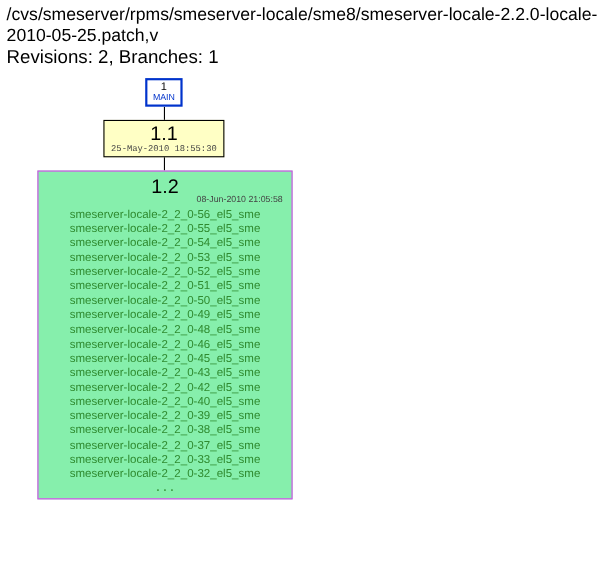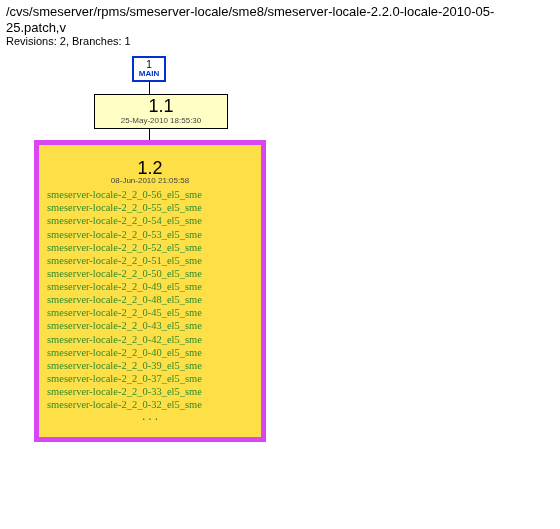--- a/index.html
+++ b/index.html
@@ -13,7 +13,7 @@
     box-sizing: border-box;
   }
   .path-line {
-    font-size: 13px;
+    font-size: 16px;
     line-height: 1.2;
   }
   .meta-line {

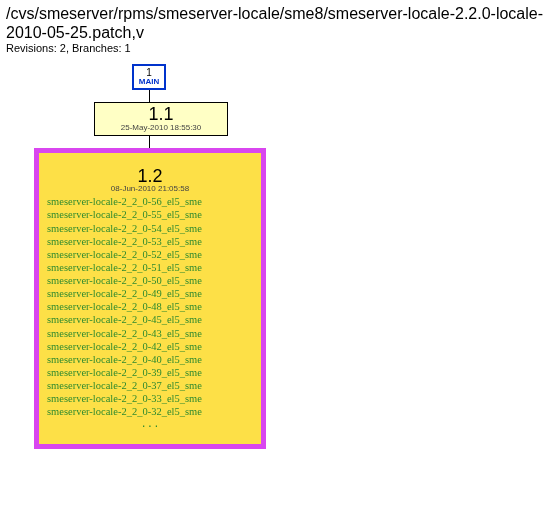--- a/index.html
+++ b/index.html
@@ -17,7 +17,7 @@
     line-height: 1.2;
   }
   .meta-line {
-    font-size: 11px;
+    font-size: 17px;
     line-height: 1.2;
     margin-bottom: 2px;
   }

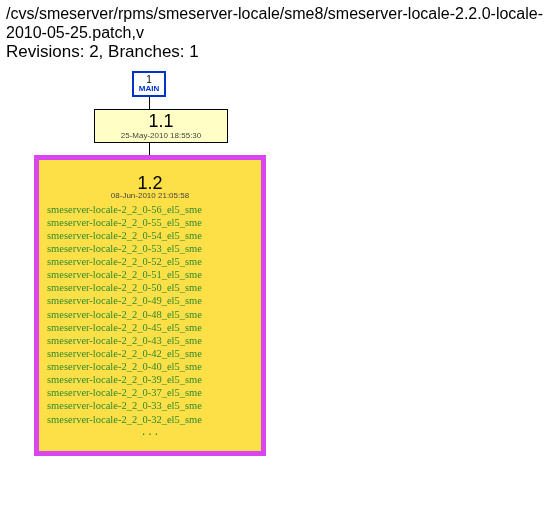--- a/index.html
+++ b/index.html
@@ -59,7 +59,7 @@
   .mainbox .main-label {
     font-size: 8px;
     color: #0033cc;
-    font-weight: bold;
+    font-weight: normal;
     line-height: 1.0;
   }
   .bigbox {

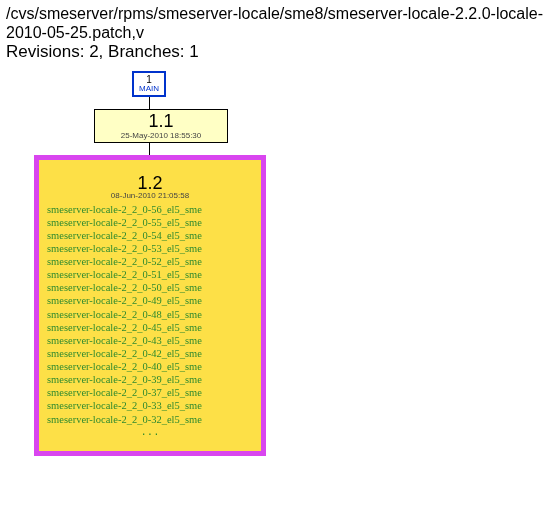--- a/index.html
+++ b/index.html
@@ -119,7 +119,7 @@
     <div class="main-label">MAIN</div>
   </div>
 
-  <div class="revbox" style="left:88px; top:44px; width:134px;">
+  <div class="revbox" style="left:88px; top:44px; width:110px;">
     <div class="rev-num">1.1</div>
     <div class="rev-date">25-May-2010 18:55:30</div>
   </div>

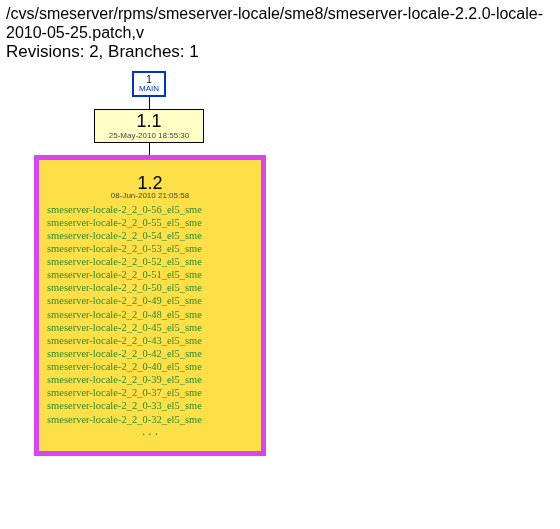--- a/index.html
+++ b/index.html
@@ -43,6 +43,7 @@
     color: #444;
     line-height: 1.1;
     white-space: nowrap;
+    font-family: Liberation Mono, monospace;
   }
   .mainbox {
     position: absolute;

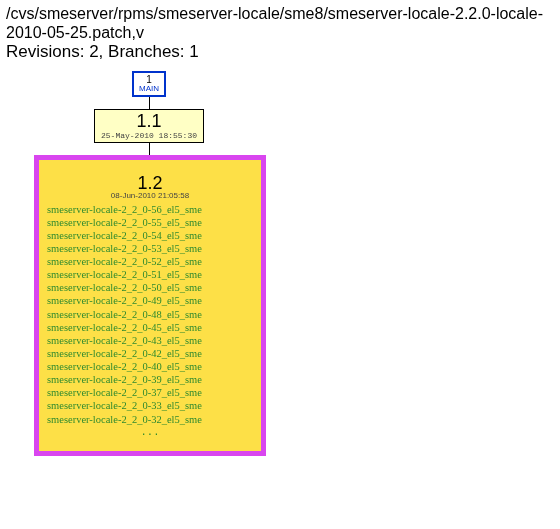--- a/index.html
+++ b/index.html
@@ -65,10 +65,10 @@
   }
   .bigbox {
     position: absolute;
-    background: #fde047;
-    border: 5px solid #d946ef;
+    background: #86efac;
+    border: 1px solid #d946ef;
     box-sizing: border-box;
-    padding: 14px 8px;
+    padding: 4px 8px;
   }
   .bigbox .rev-num {
     font-size: 18px;

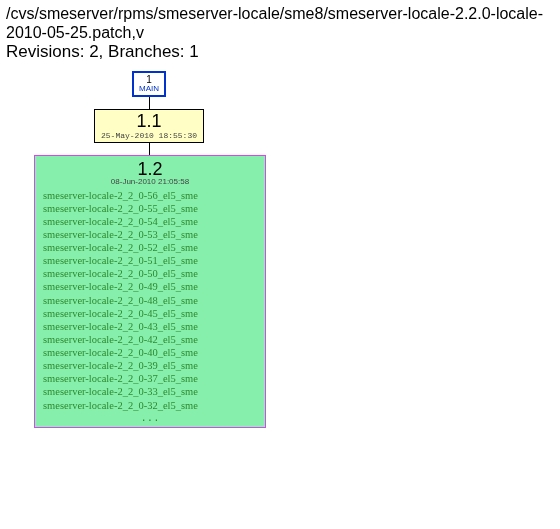--- a/index.html
+++ b/index.html
@@ -78,7 +78,7 @@
   .bigbox .rev-date {
     font-size: 8px;
     color: #444;
-    text-align: center;
+    text-align: right;
     line-height: 1.1;
     margin-bottom: 2px;
   }

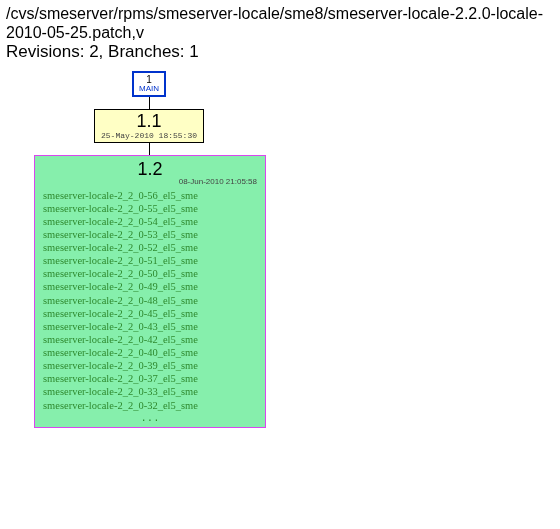--- a/index.html
+++ b/index.html
@@ -83,11 +83,11 @@
     margin-bottom: 2px;
   }
   .tag-list {
-    font-family: Liberation Serif, serif;
+    font-family: Liberation Sans, sans-serif;
     font-size: 10.5px;
     color: #2f8a2f;
     line-height: 1.25;
-    text-align: left;
+    text-align: center;
     white-space: nowrap;
   }
   .ellipsis {

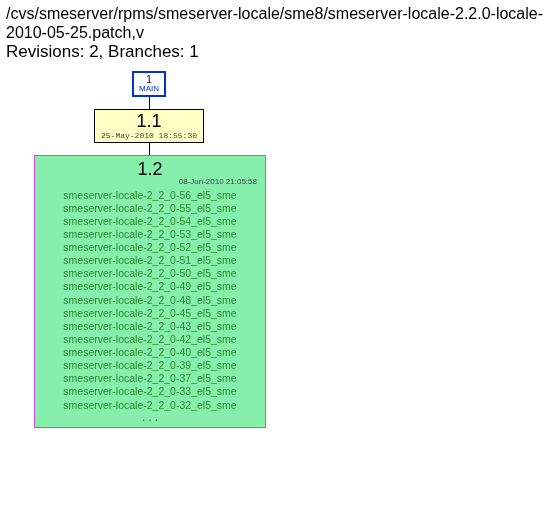--- a/index.html
+++ b/index.html
@@ -138,6 +138,7 @@
         <div>smeserver-locale-2_2_0-50_el5_sme</div>
         <div>smeserver-locale-2_2_0-49_el5_sme</div>
         <div>smeserver-locale-2_2_0-48_el5_sme</div>
+        <div>smeserver-locale-2_2_0-46_el5_sme</div>
         <div>smeserver-locale-2_2_0-45_el5_sme</div>
         <div>smeserver-locale-2_2_0-43_el5_sme</div>
         <div>smeserver-locale-2_2_0-42_el5_sme</div>

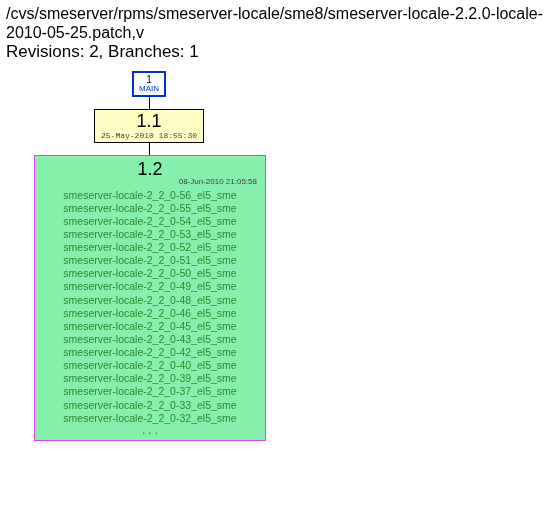--- a/index.html
+++ b/index.html
@@ -144,6 +144,7 @@
         <div>smeserver-locale-2_2_0-42_el5_sme</div>
         <div>smeserver-locale-2_2_0-40_el5_sme</div>
         <div>smeserver-locale-2_2_0-39_el5_sme</div>
+        <div>smeserver-locale-2_2_0-38_el5_sme</div>
         <div>smeserver-locale-2_2_0-37_el5_sme</div>
         <div>smeserver-locale-2_2_0-33_el5_sme</div>
         <div>smeserver-locale-2_2_0-32_el5_sme</div>

